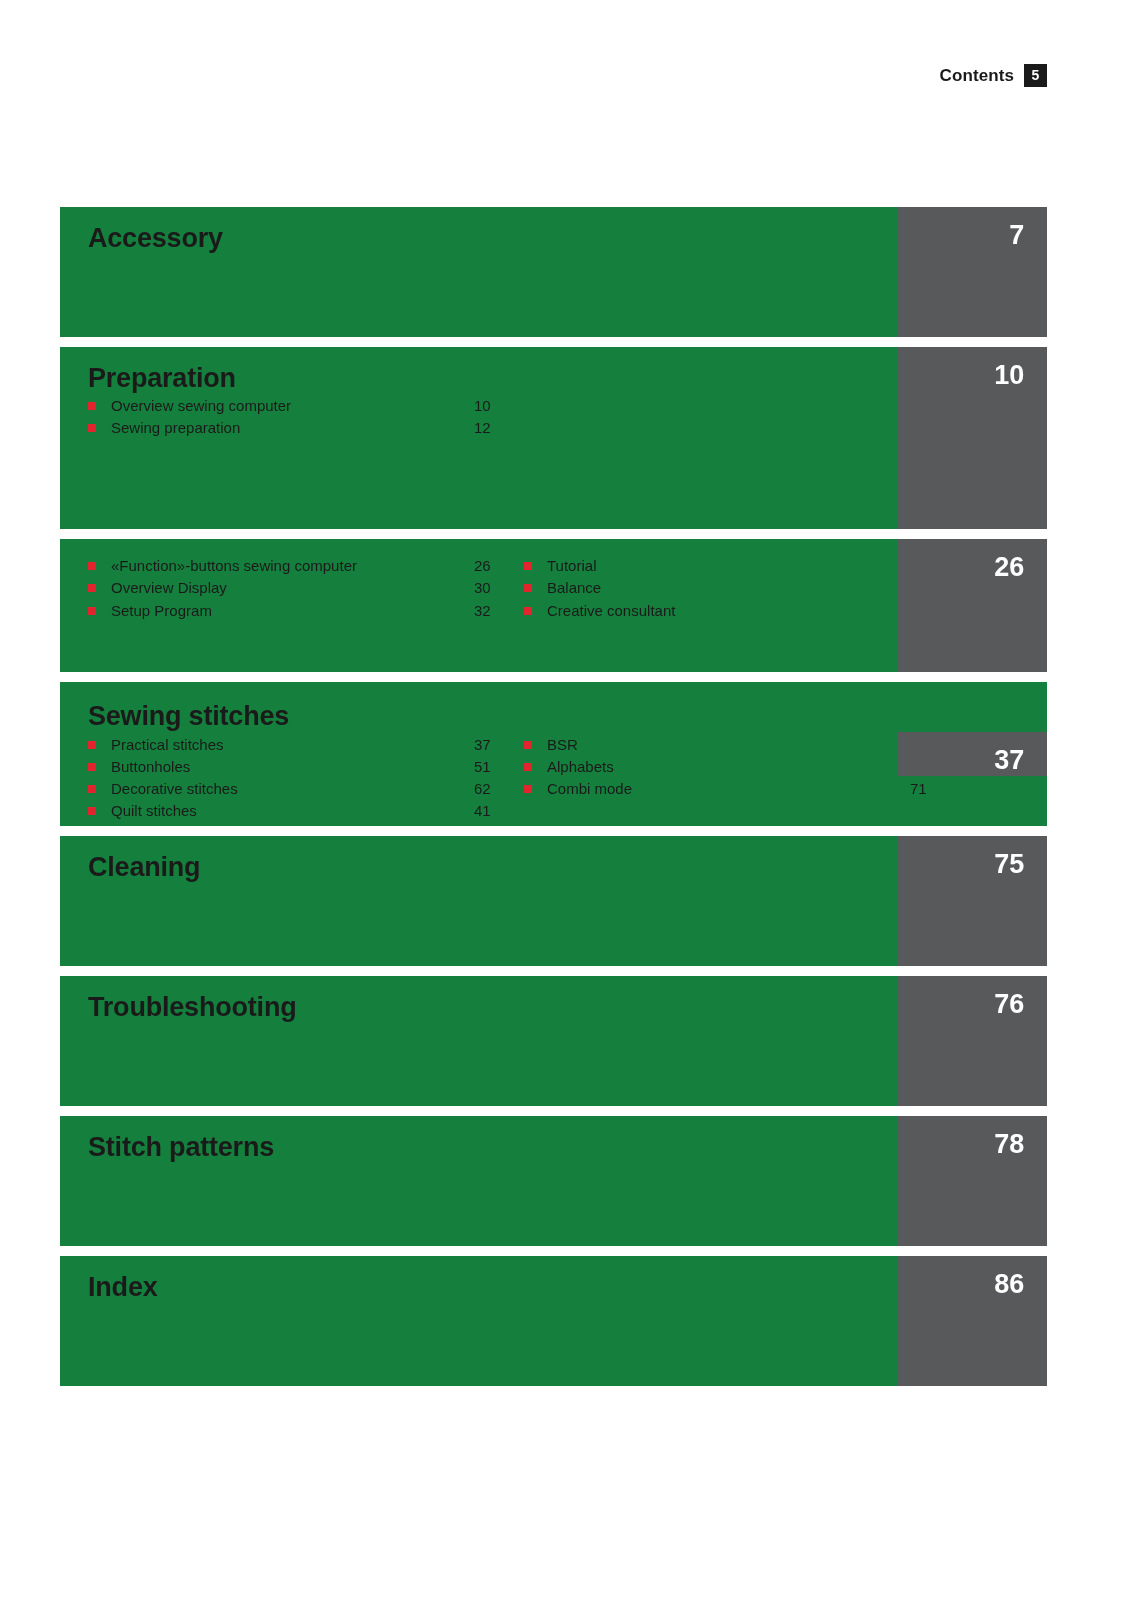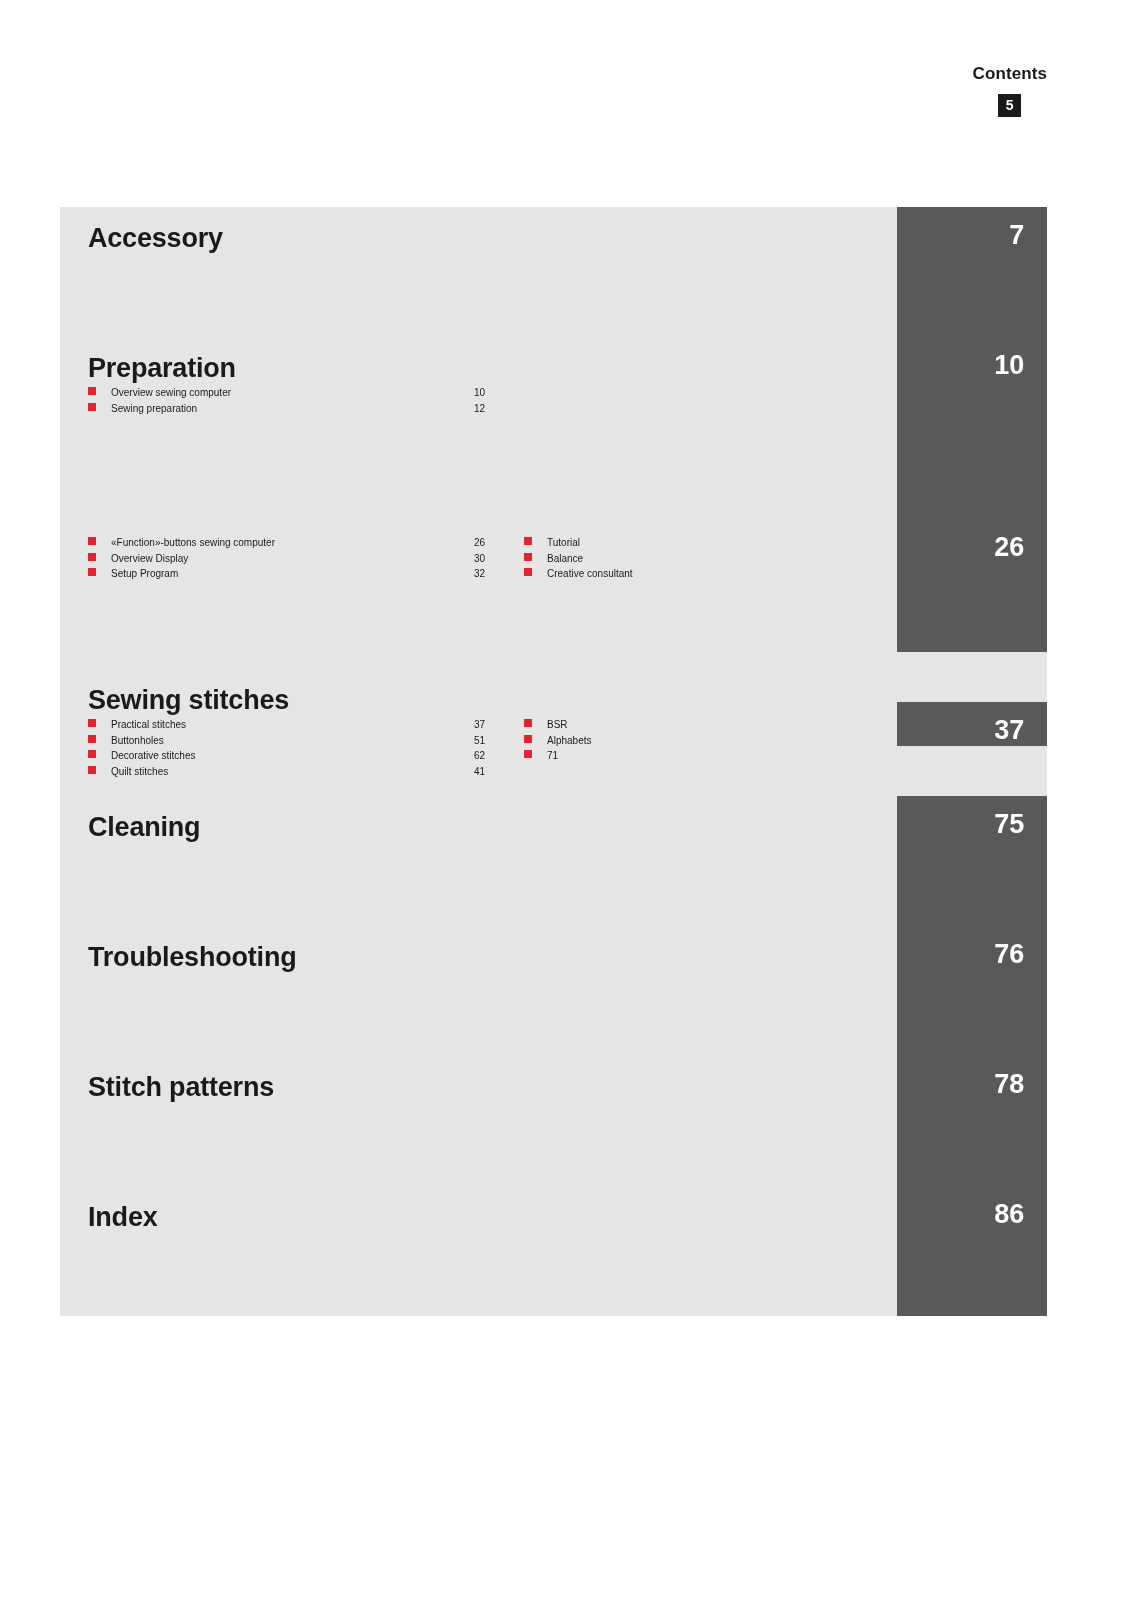--- a/index.html
+++ b/index.html
@@ -23,7 +23,6 @@
     display: flex;
     align-items: center;
     gap: 10px;
-    flex-direction: column;
   }
   .page-header .hdr-label {
     font-size: 17px;

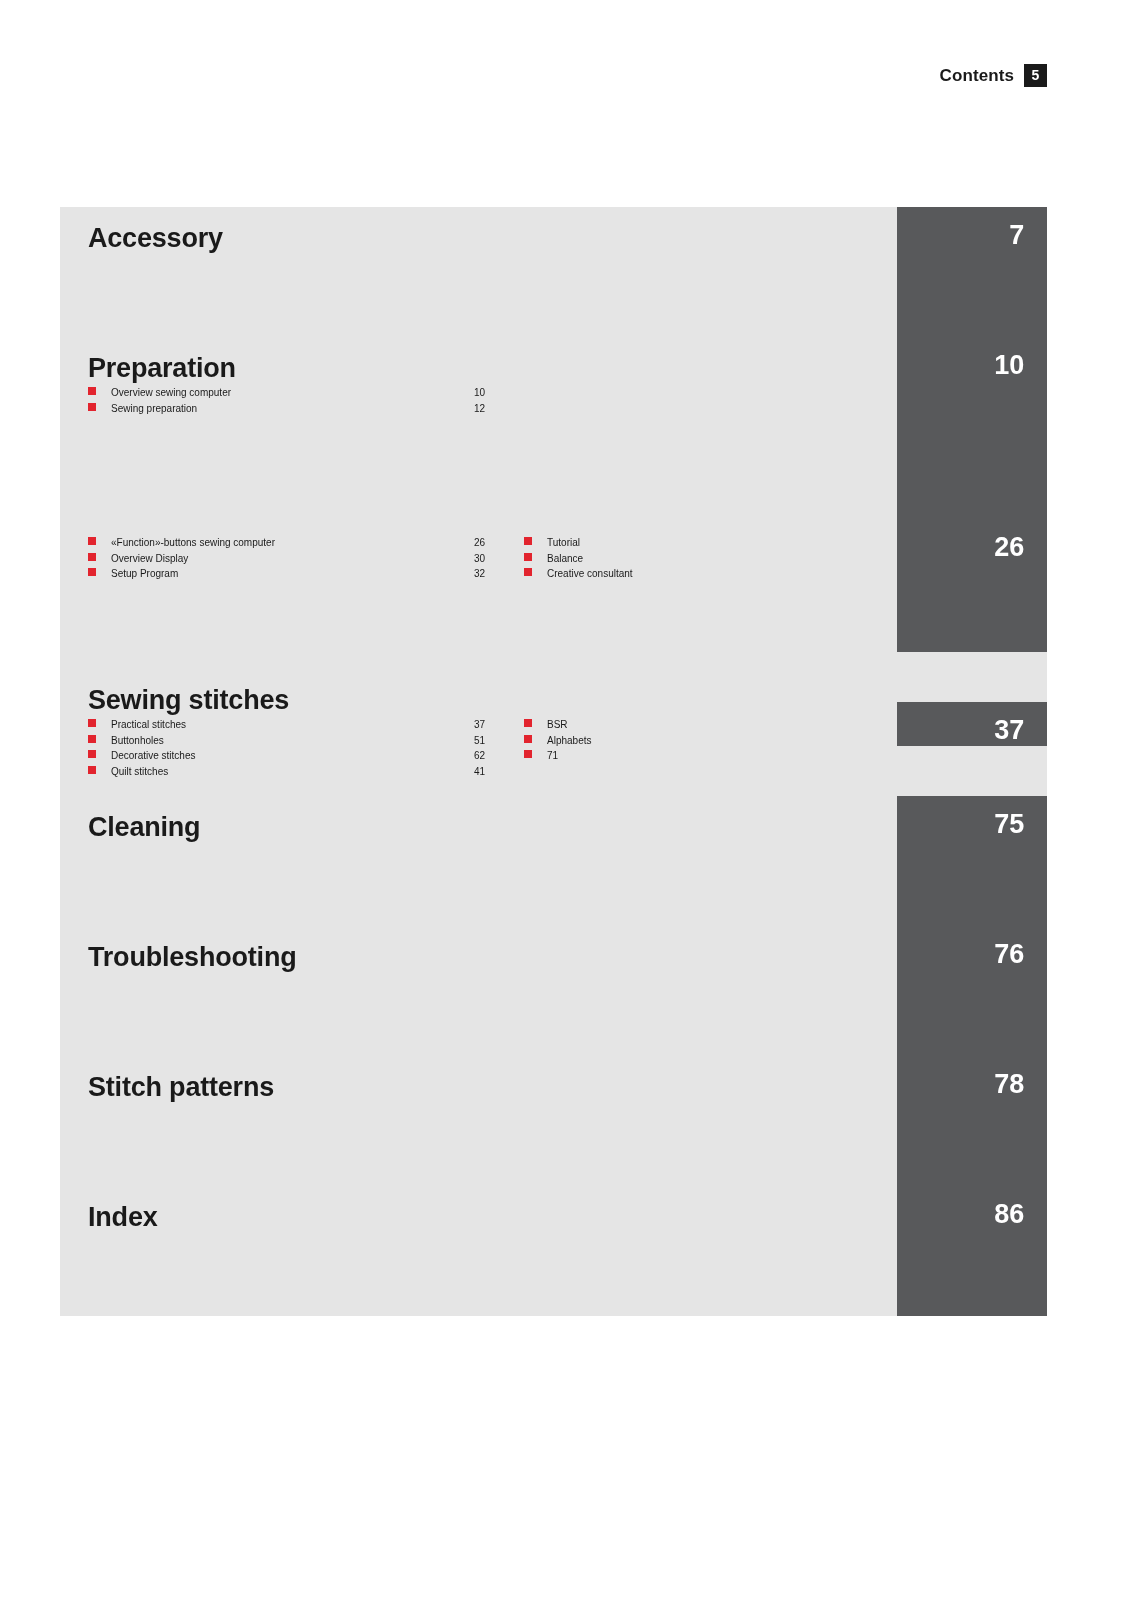--- a/index.html
+++ b/index.html
@@ -51,7 +51,8 @@
 
   .toc-block {
     position: relative;
-    background: #e5e5e5;
+    background: #15803d;
+    margin-bottom: 10px;
     display: flex;
     align-items: stretch;
     box-sizing: border-box;

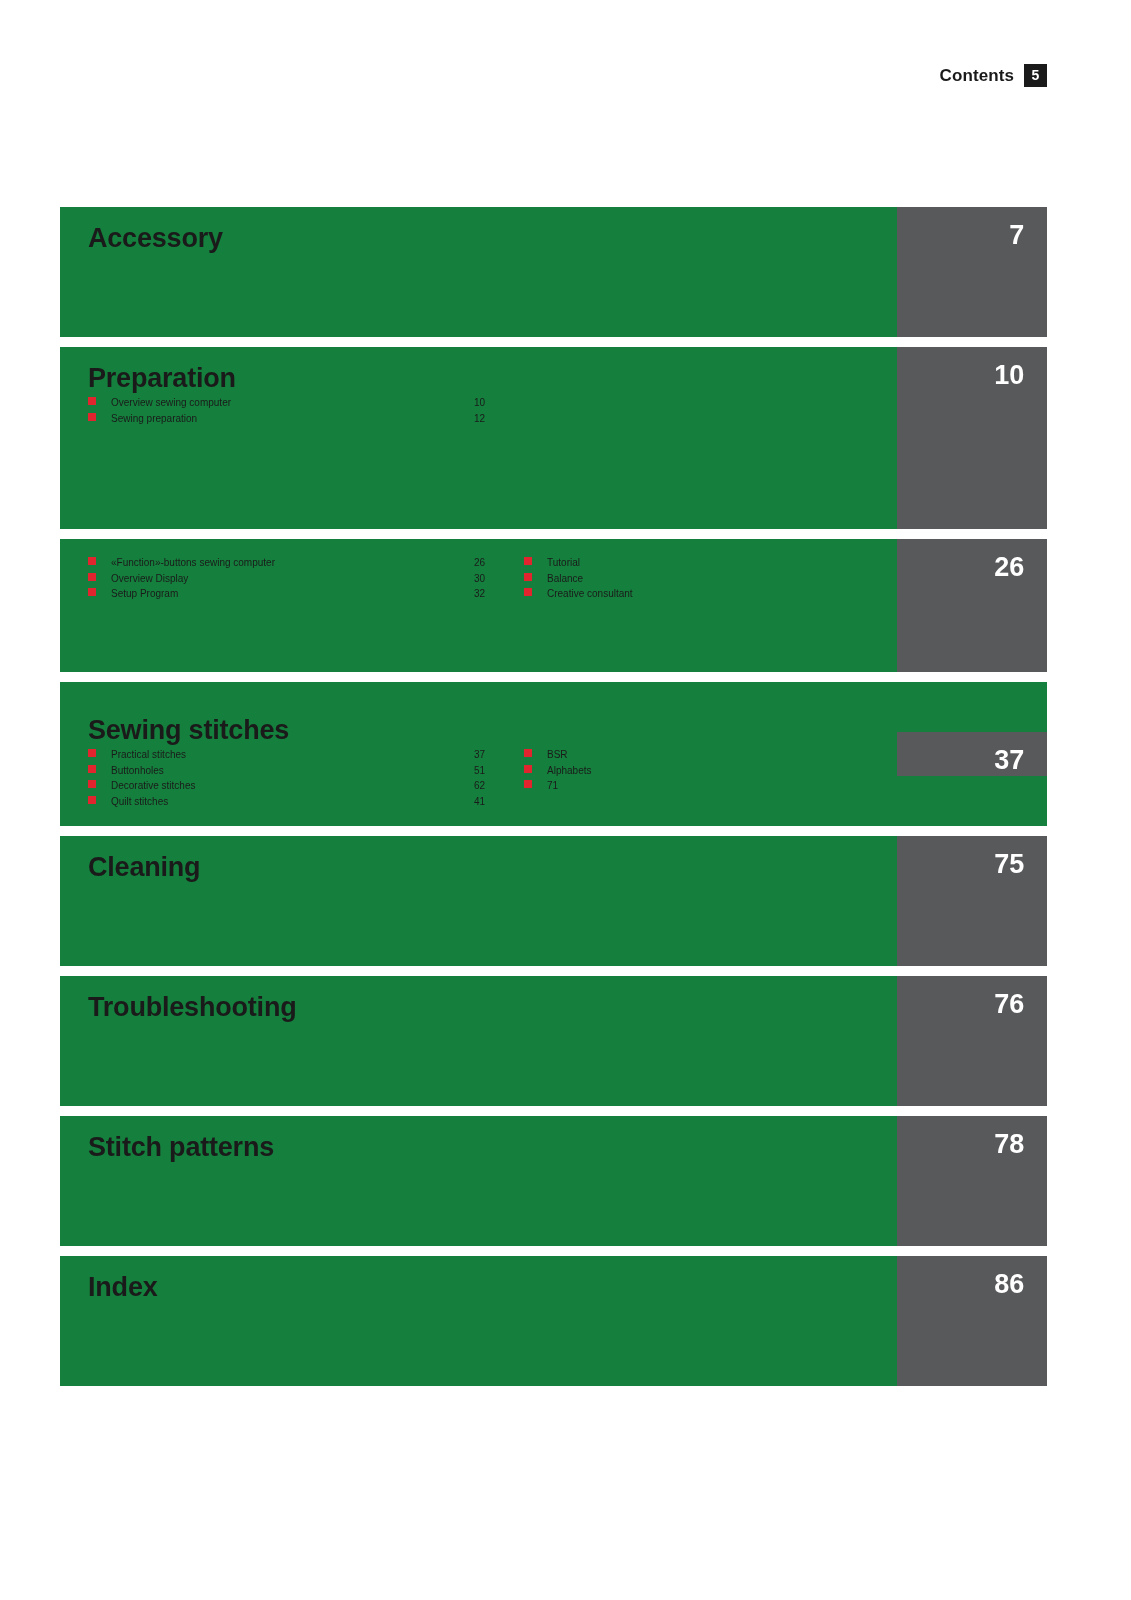--- a/index.html
+++ b/index.html
@@ -89,7 +89,7 @@
   .entry {
     display: flex;
     align-items: baseline;
-    font-size: 10px;
+    font-size: 15px;
     color: #1a1a1a;
     line-height: 1.35;
     padding: 1px 0;

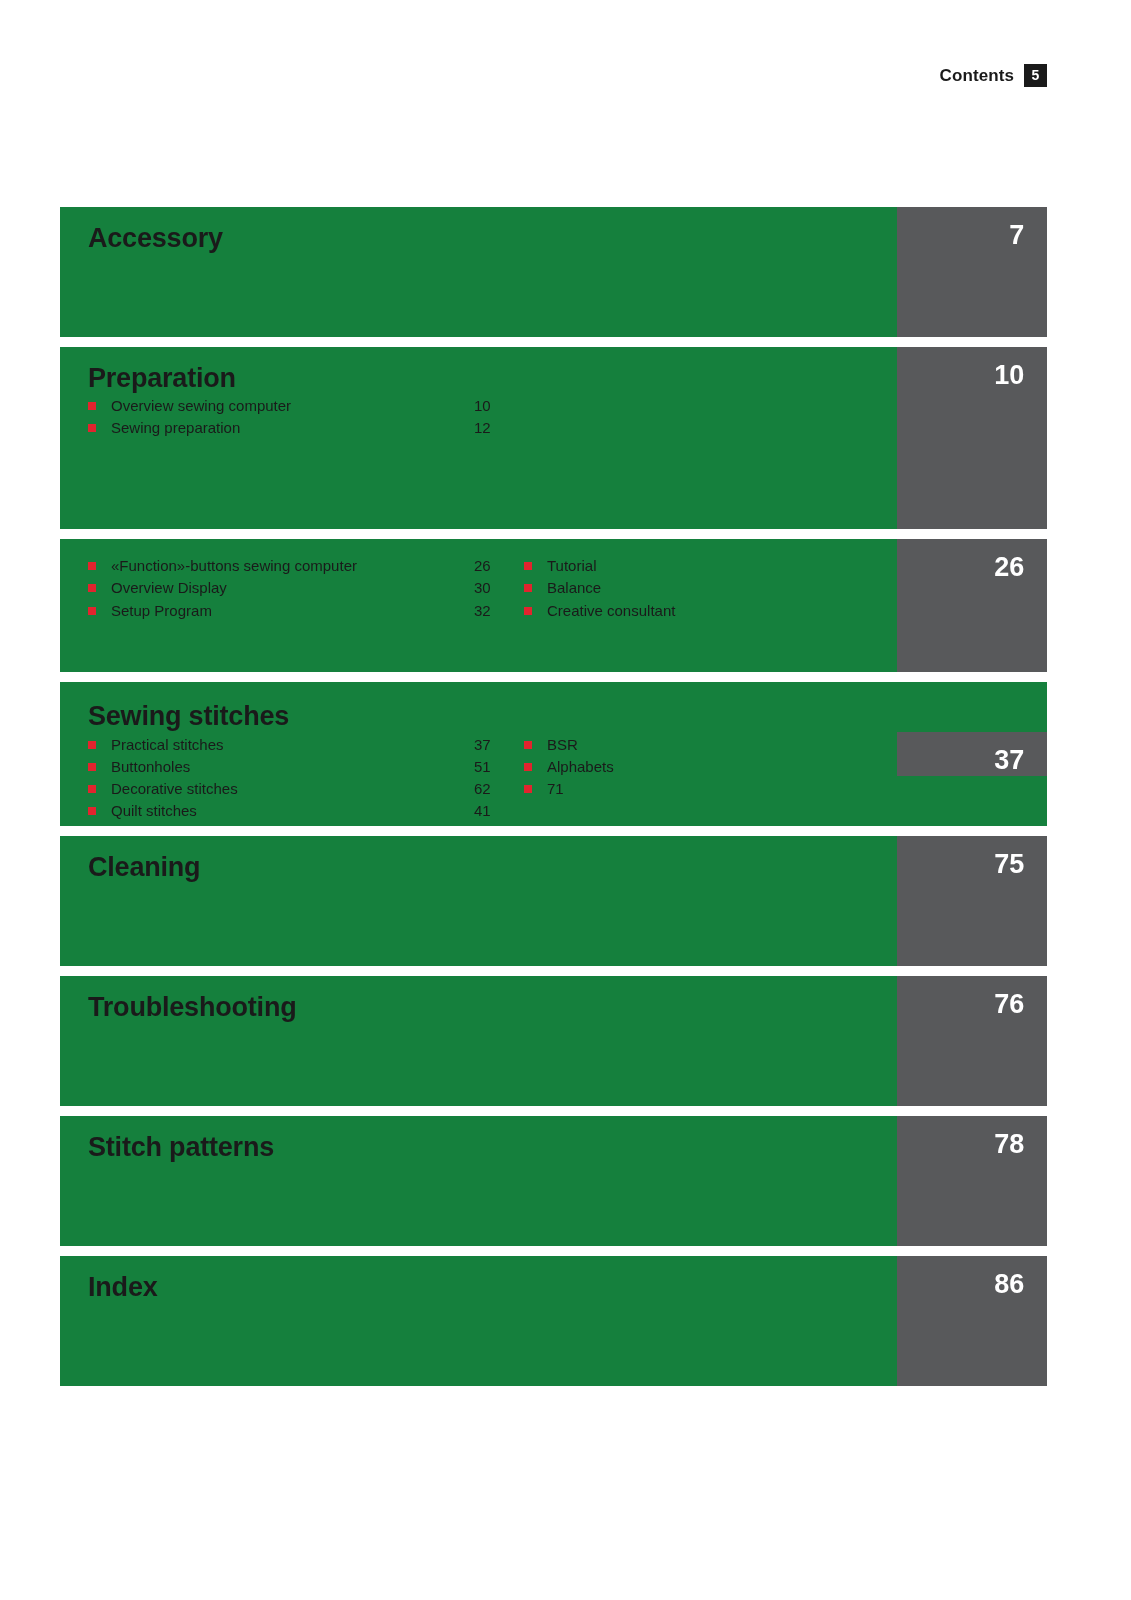--- a/index.html
+++ b/index.html
@@ -260,6 +260,7 @@
             </div>
             <div class="entry">
               <span class="bullet"></span>
+              <span class="entry-label">Combi mode</span>
               <span class="entry-page">71</span>
             </div>
           </div>

